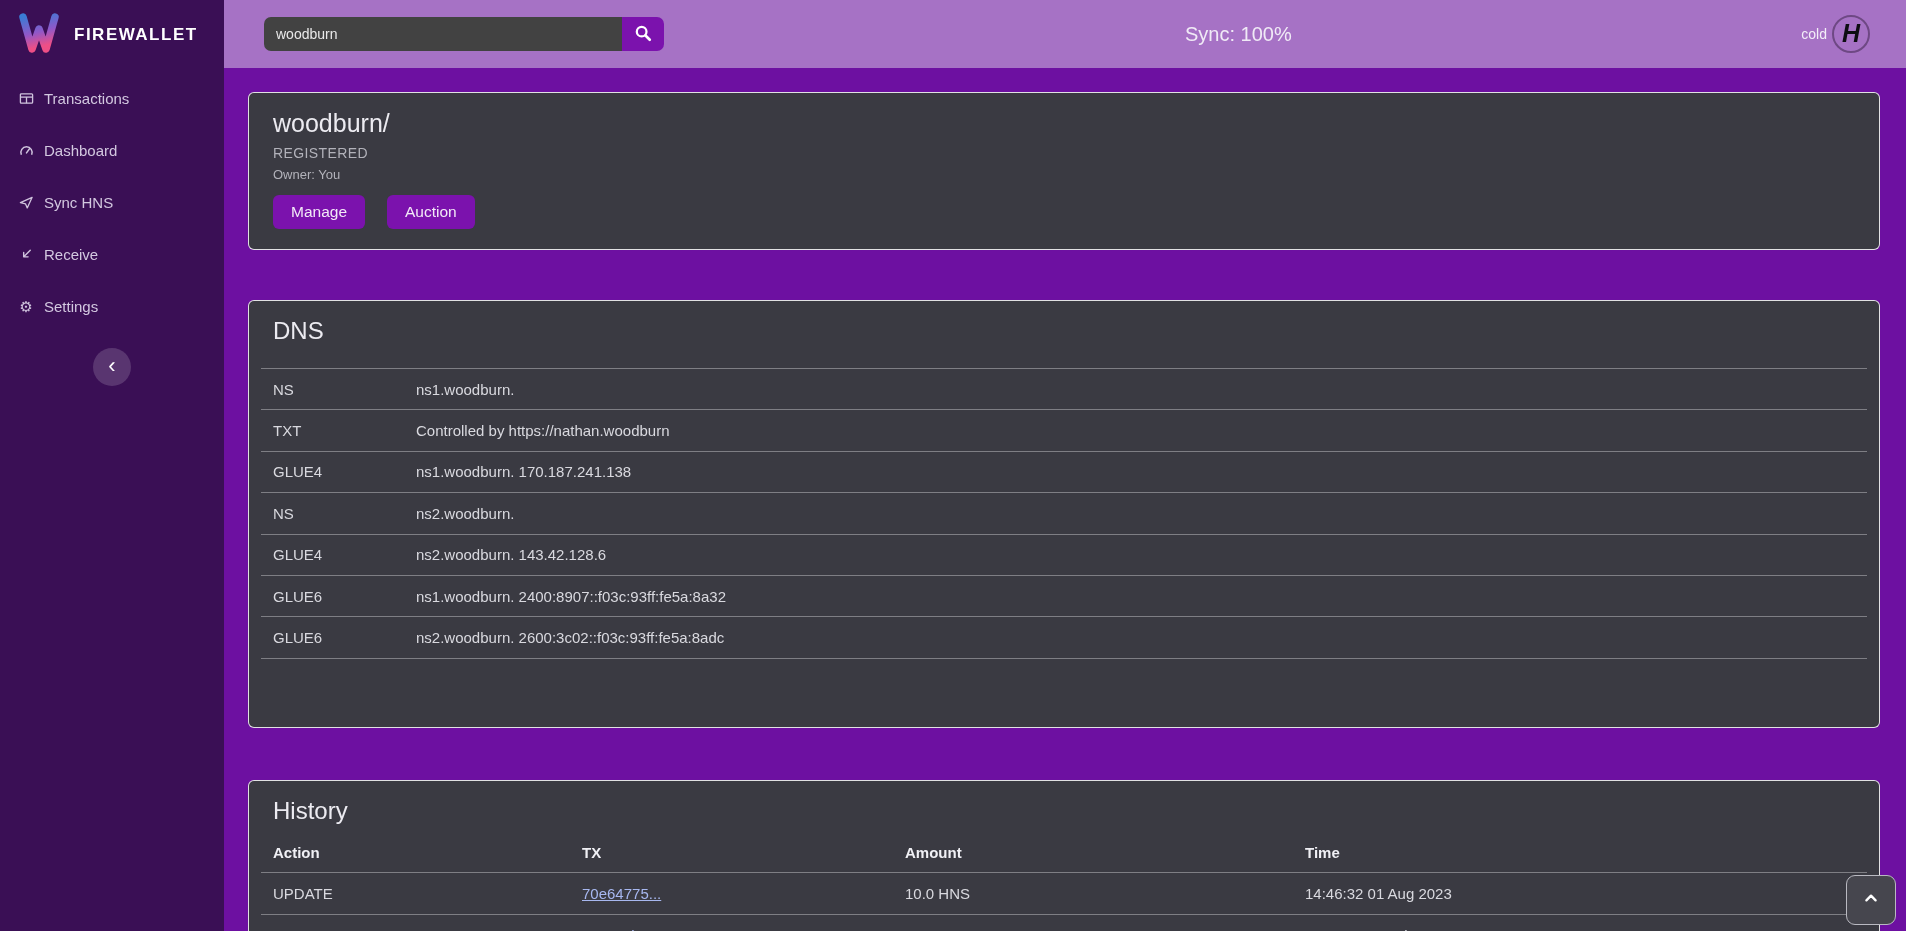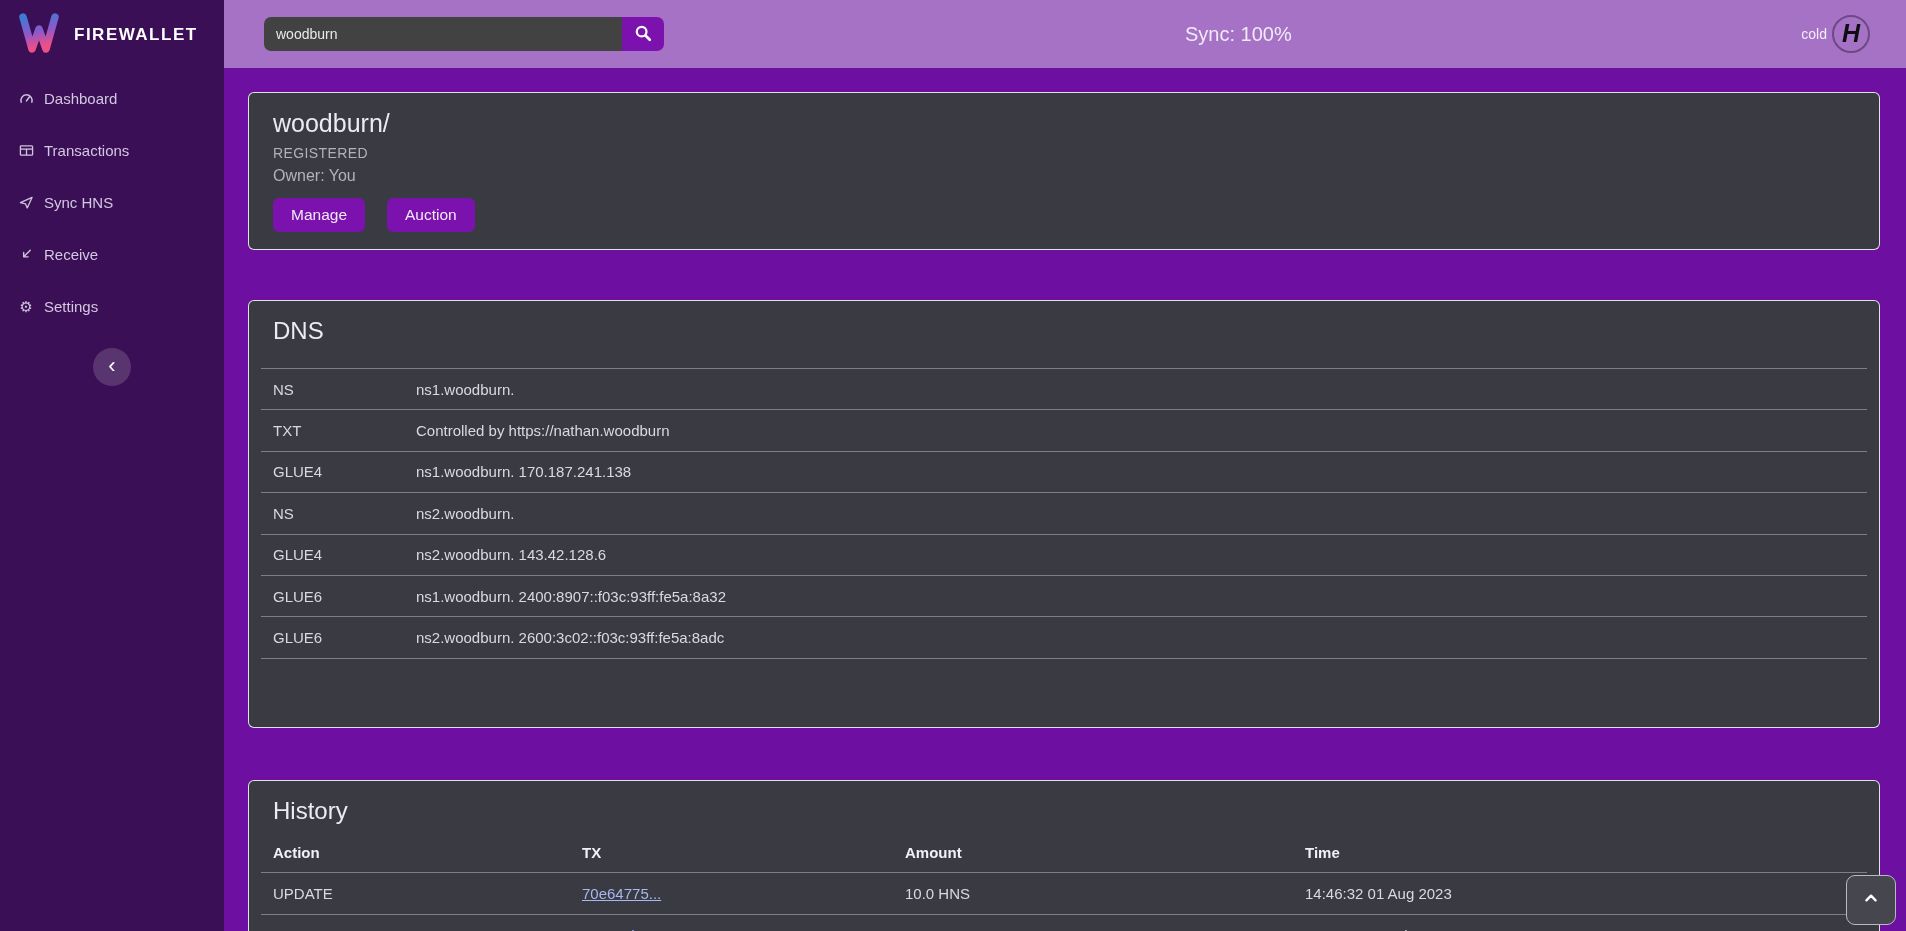--- a/index.html
+++ b/index.html
@@ -143,21 +143,21 @@
     <div class="nav-item">
       <span class="nico">
         <svg viewBox="0 0 16 16" width="15" height="15">
-          <path d="M2.5 12.5 A6 6 0 1 1 13.5 12.5" fill="none" stroke="#cfc3dd" stroke-width="1.6"></path>
-          <line x1="8" y1="10.5" x2="11.2" y2="6.2" stroke="#cfc3dd" stroke-width="1.6" stroke-linecap="round"></line>
-        </svg>
-      </span>
-      <span>Dashboard</span>
-    </div>
-    <div class="nav-item">
-      <span class="nico">
-        <svg viewBox="0 0 16 16" width="15" height="15">
           <rect x="1.5" y="3" width="13" height="10" rx="1" fill="none" stroke="#cfc3dd" stroke-width="1.4"></rect>
           <line x1="1.5" y1="6.5" x2="14.5" y2="6.5" stroke="#cfc3dd" stroke-width="1.4"></line>
           <line x1="8" y1="6.5" x2="8" y2="13" stroke="#cfc3dd" stroke-width="1.4"></line>
         </svg>
       </span>
       <span>Transactions</span>
+    </div>
+    <div class="nav-item">
+      <span class="nico">
+        <svg viewBox="0 0 16 16" width="15" height="15">
+          <path d="M2.5 12.5 A6 6 0 1 1 13.5 12.5" fill="none" stroke="#cfc3dd" stroke-width="1.6"></path>
+          <line x1="8" y1="10.5" x2="11.2" y2="6.2" stroke="#cfc3dd" stroke-width="1.6" stroke-linecap="round"></line>
+        </svg>
+      </span>
+      <span>Dashboard</span>
     </div>
     <div class="nav-item">
       <span class="nico">

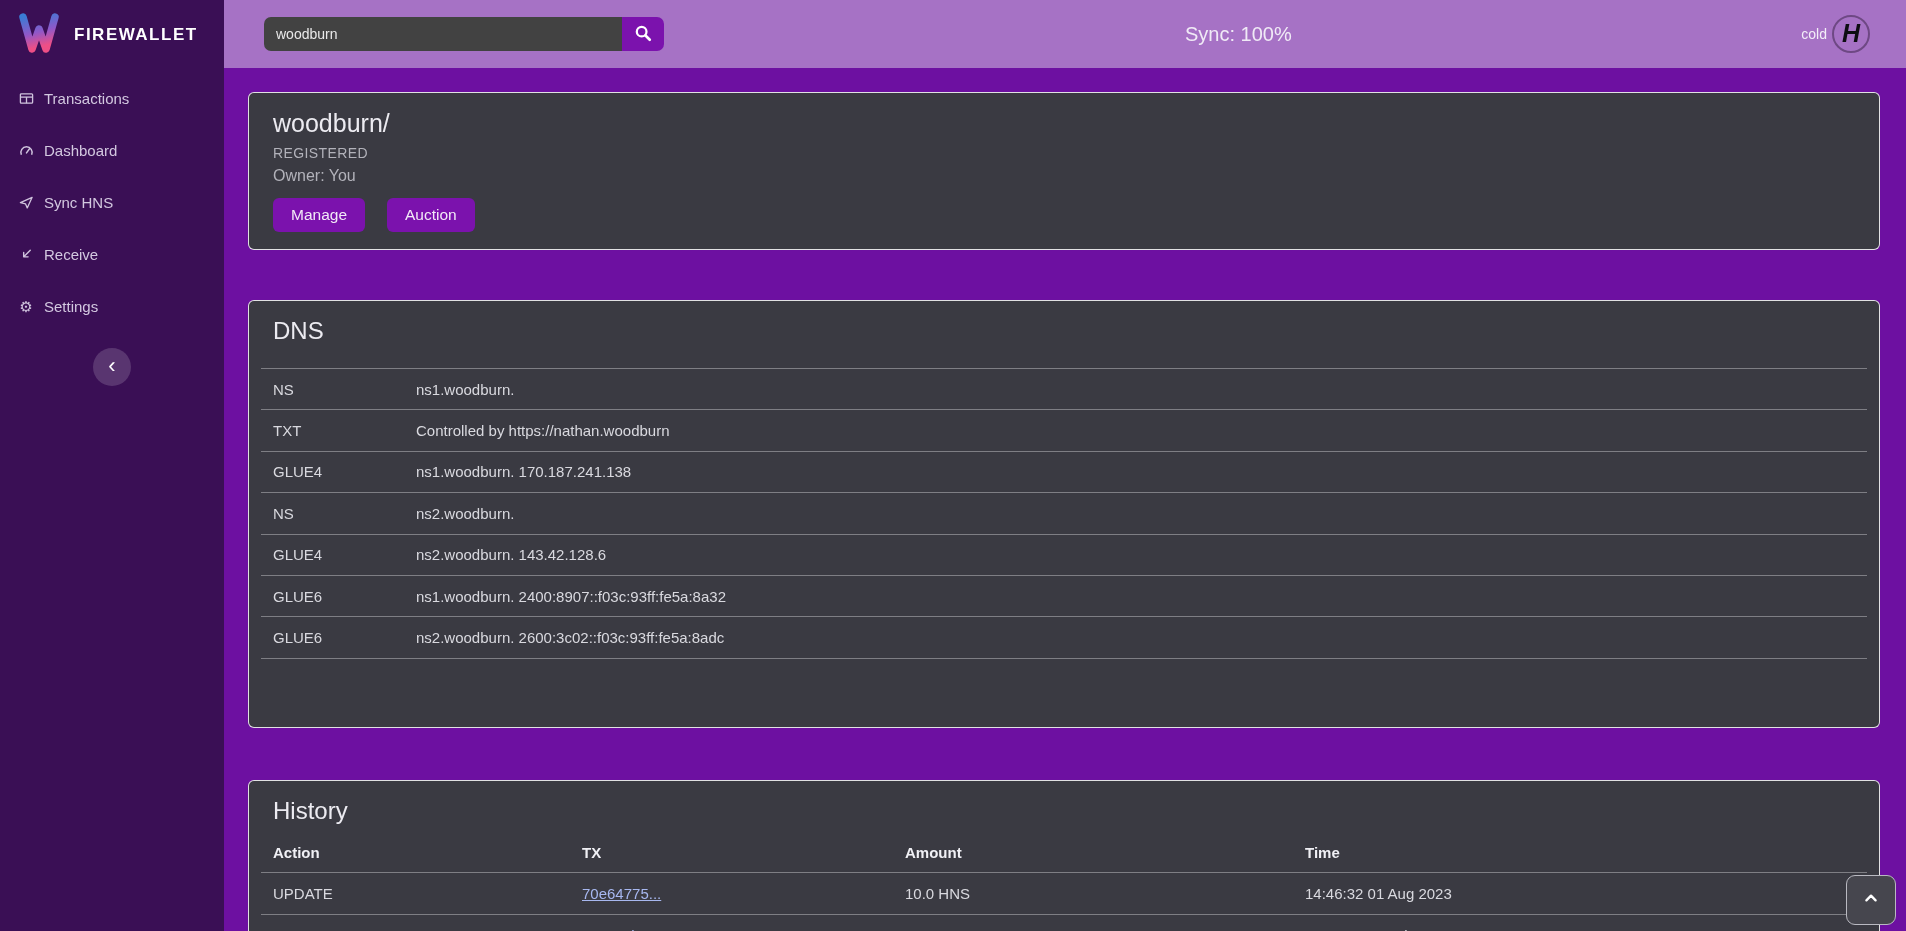--- a/index.html
+++ b/index.html
@@ -77,7 +77,7 @@
   .card-domain { height:158px; padding:16px 24px; }
   .domain-title { font-size:25px; color:#ecebf1; font-weight:400; }
   .domain-status { font-size:14px; color:#b2b2ba; margin-top:7px; letter-spacing:0.4px; }
-  .domain-owner  { font-size:16px; color:#b2b2ba; margin-top:6px; }
+  .domain-owner  { font-size:13px; color:#b2b2ba; margin-top:6px; }
   .domain-actions { margin-top:13px; display:flex; gap:22px; }
   .btn-purple {
     background:#7b12ad; color:#f2e9f7; border:none; border-radius:6px;

